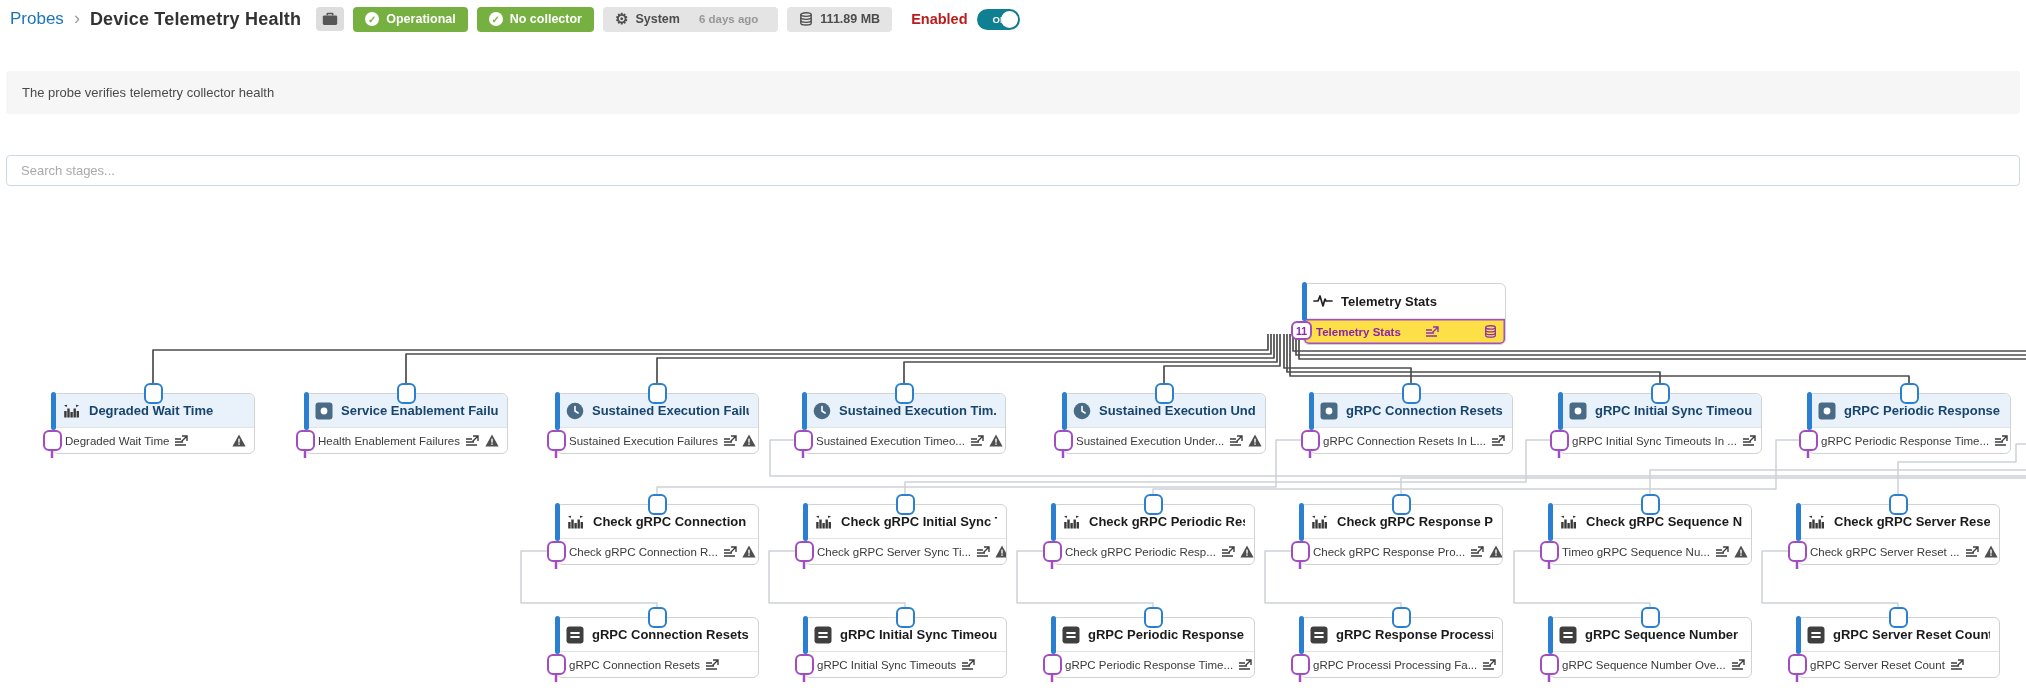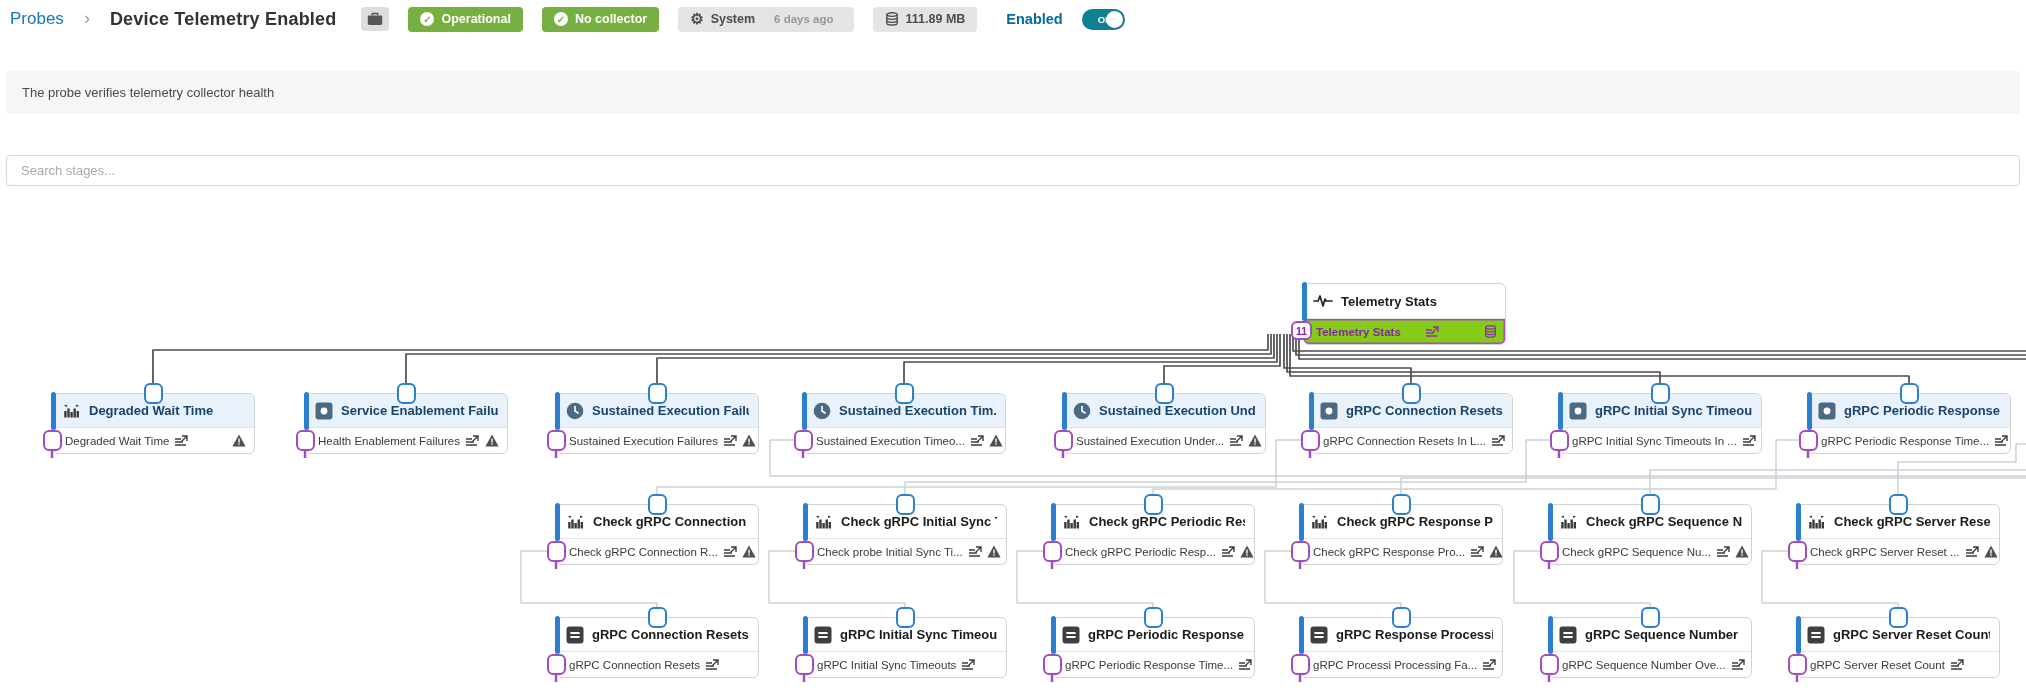--- a/index.html
+++ b/index.html
@@ -7,7 +7,7 @@
     font-family:"Liberation Sans", sans-serif; }
 
   
-  .topbar { display:flex; align-items:center; height:38px; padding:0 10px; gap:19px; }
+  .topbar { display:flex; align-items:center; height:38px; padding:0 10px; gap:9px; }
   .crumb-link { color:#1b75bc; font-size:17px; text-decoration:none; cursor:pointer; }
   .crumb-sep { color:#9a9a9a; font-size:18px; margin:0 1px 2px 1px; }
   .page-title { color:#333; font-size:18px; font-weight:bold; letter-spacing:.2px; }

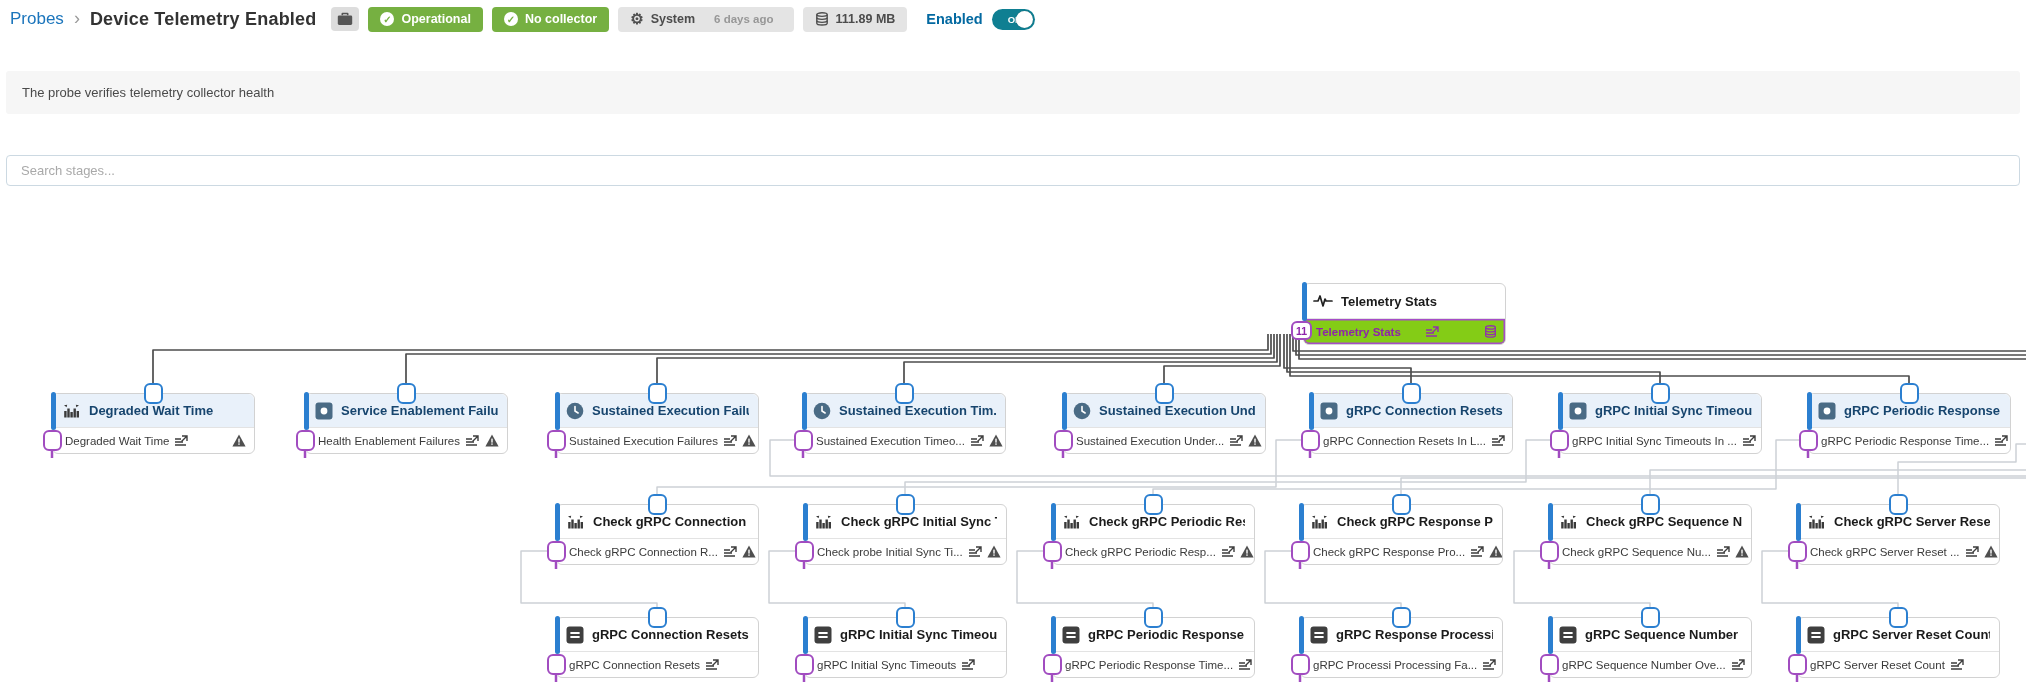--- a/index.html
+++ b/index.html
@@ -71,7 +71,7 @@
 <div class="topbar">
   <a class="crumb-link">Probes</a>
   <span class="crumb-sep">›</span>
-  <span class="page-title">Device Telemetry Enabled</span>
+  <span class="page-title">Device Telemetry Health</span>
   <button class="icon-btn">
     <span class="ic">
       <svg width="16" height="14" viewBox="0 0 16 14">

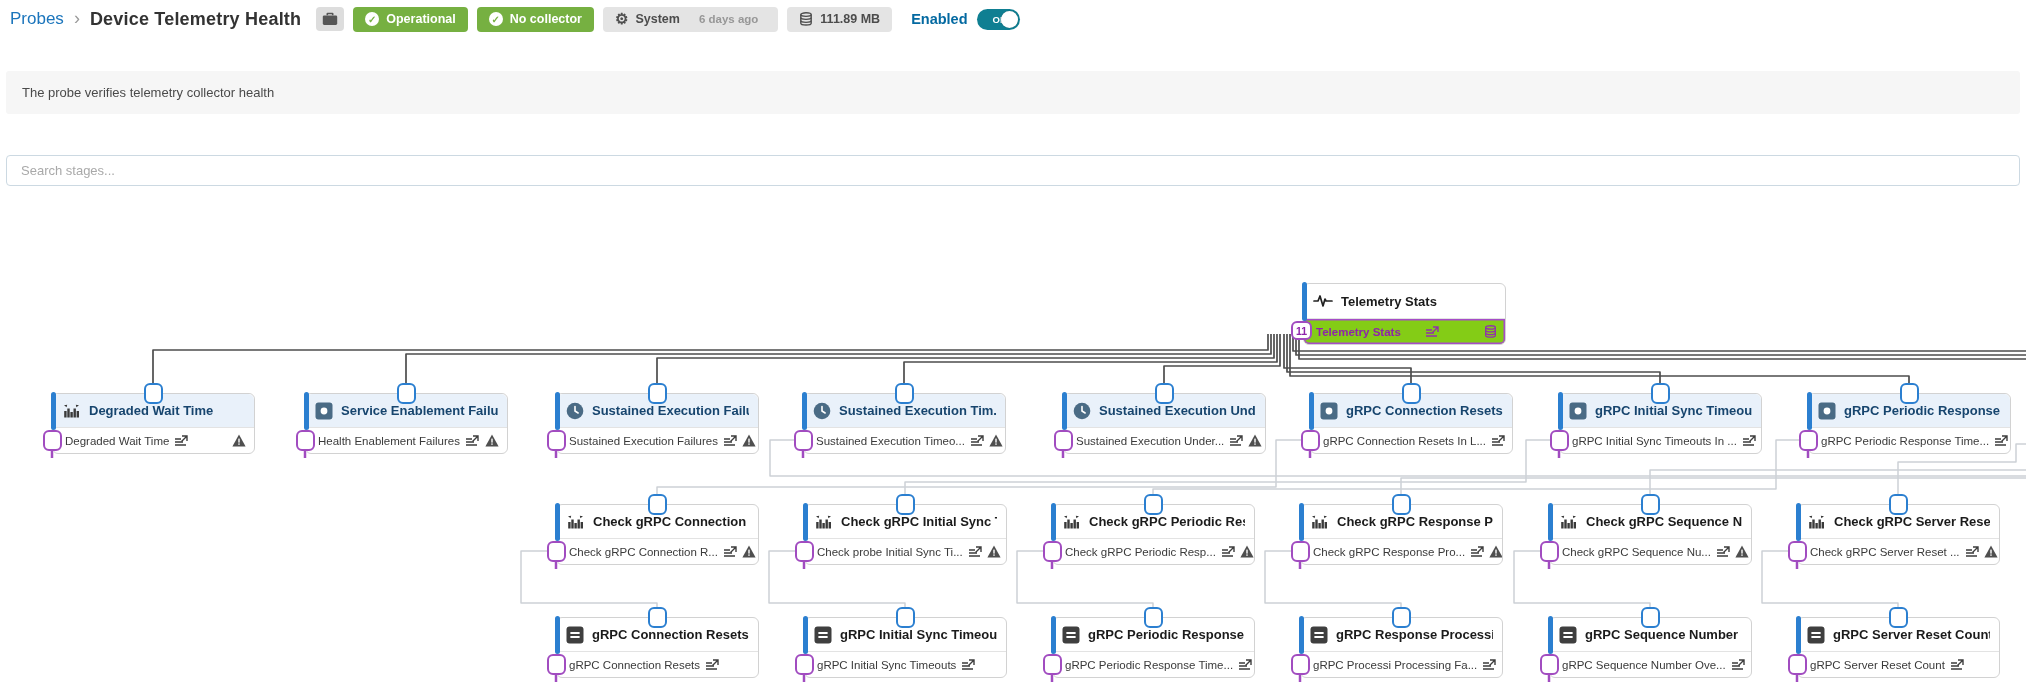--- a/index.html
+++ b/index.html
@@ -22,7 +22,7 @@
     color:#76b041; font-size:10px; font-weight:bold; }
   .badge .sub { color:#979797; font-weight:bold; }
   .gear { font-size:15px; color:#4f4f4f; }
-  .enabled-lbl { font-size:14.5px; font-weight:bold; color:#0369a1; margin-left:10px; }
+  .enabled-lbl { font-size:14.5px; font-weight:bold; color:#b91c1c; margin-left:10px; }
   .toggle { width:43px; height:21px; background:#0f7f92; border-radius:11px; position:relative;
     display:inline-flex; align-items:center; cursor:pointer; }
   .toggle .on { color:#fff; font-size:9.5px; font-weight:bold; margin-left:16px; }

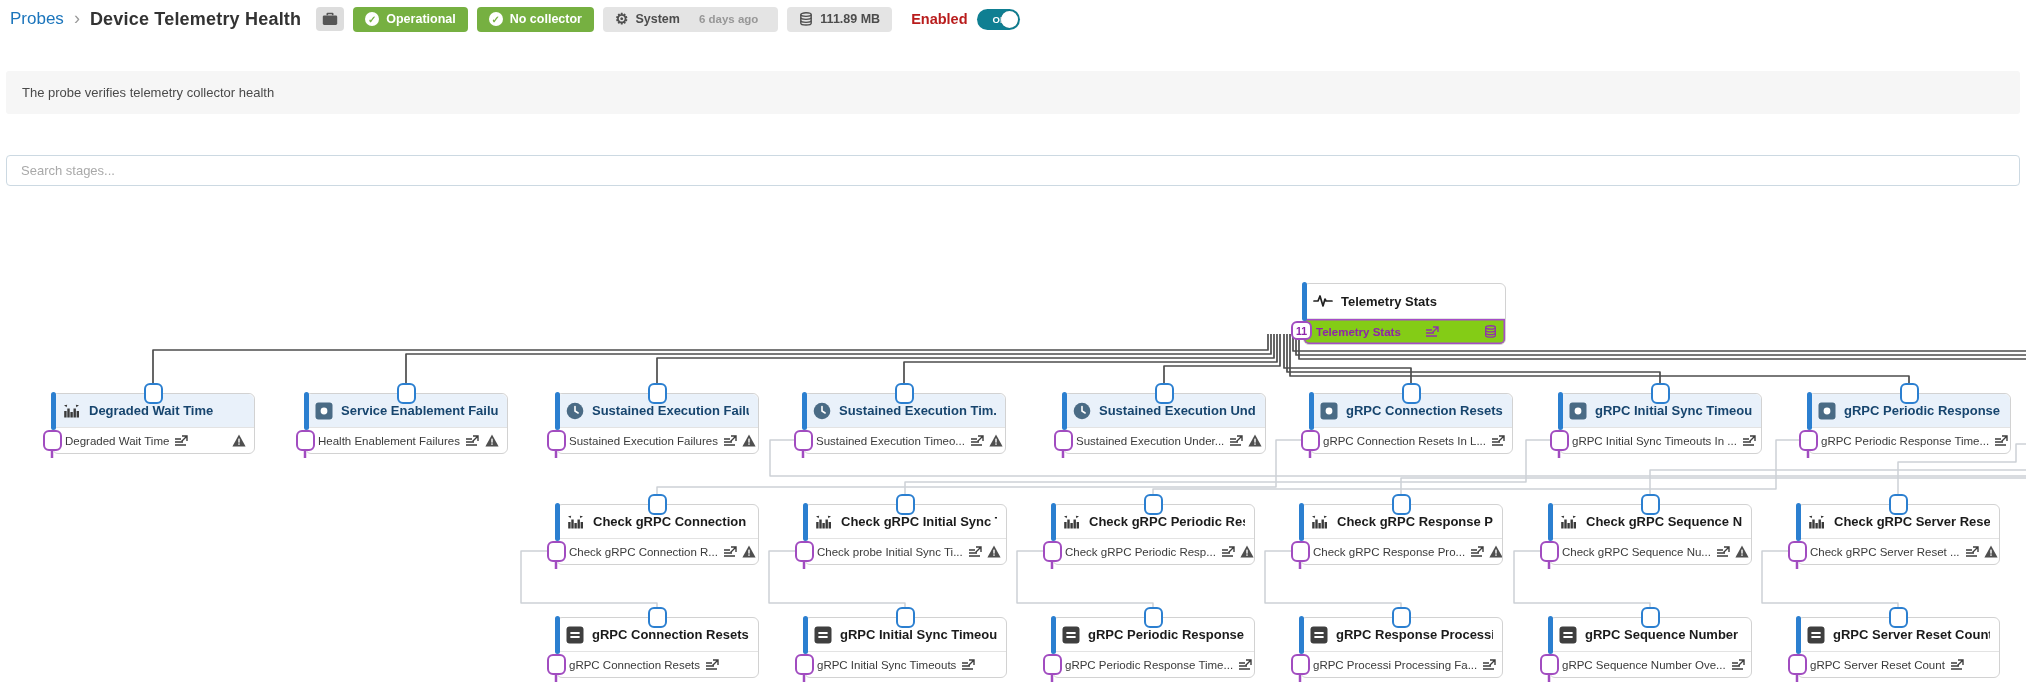--- a/index.html
+++ b/index.html
@@ -52,7 +52,7 @@
   .sub { display:flex; align-items:center; gap:5px; height:25px; padding:0 8px 0 12px;
     font-size:11.5px; color:#3a3a3a; white-space:nowrap; overflow:hidden; border-radius:0 0 6px 6px; }
   .card.root .hdr { height:35px; }
-  .card.root .sub { background:#84cc16; box-shadow:0 0 0 1.5px #a64cc8 inset; color:#8e24aa;
+  .card.root .sub { background:#fde047; box-shadow:0 0 0 1.5px #a64cc8 inset; color:#8e24aa;
     font-weight:bold; border-radius:0 0 5px 5px;gap:24px; }
   .warn { margin-left:auto; display:inline-flex; }
   .rightic { margin-left:auto; display:inline-flex; }

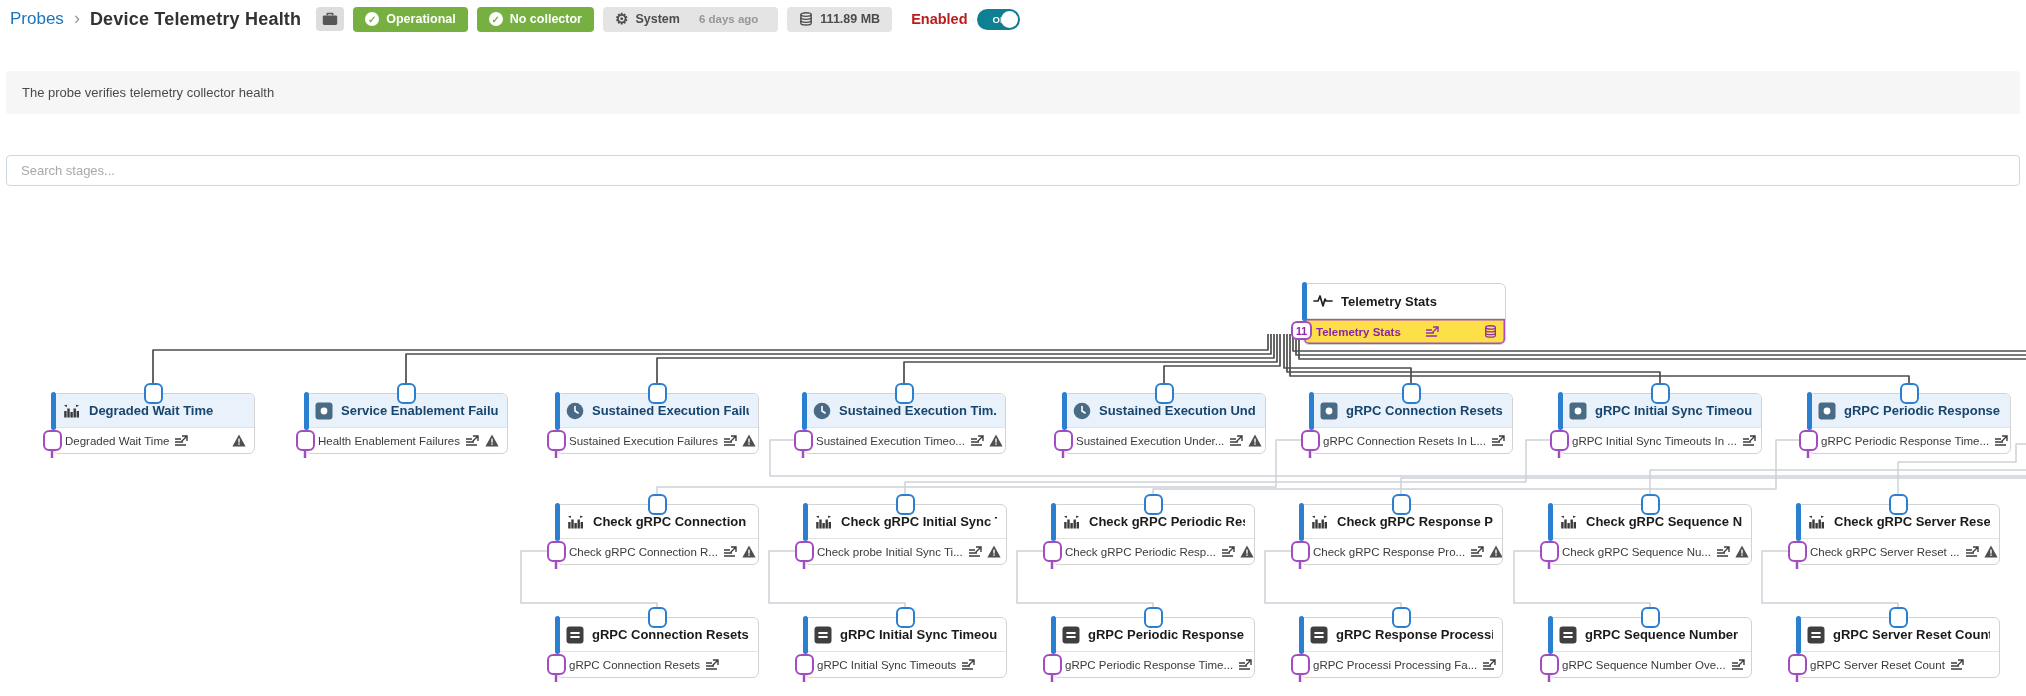--- a/index.html
+++ b/index.html
@@ -471,7 +471,7 @@
         </div>
       <div class="sub">
         <div class="port left" style="top:36px"></div>
-        <span class="mtx">Check probe Initial Sync Ti...</span>
+        <span class="mtx">Check gRPC Server Sync Ti...</span>
         <span class="ic">
           <svg width="14" height="13" viewBox="0 0 14 13" fill="none" stroke="#3d3d3d" stroke-width="1.4">
             <path d="M1 5h6M1 8h8M1 11h11"></path>

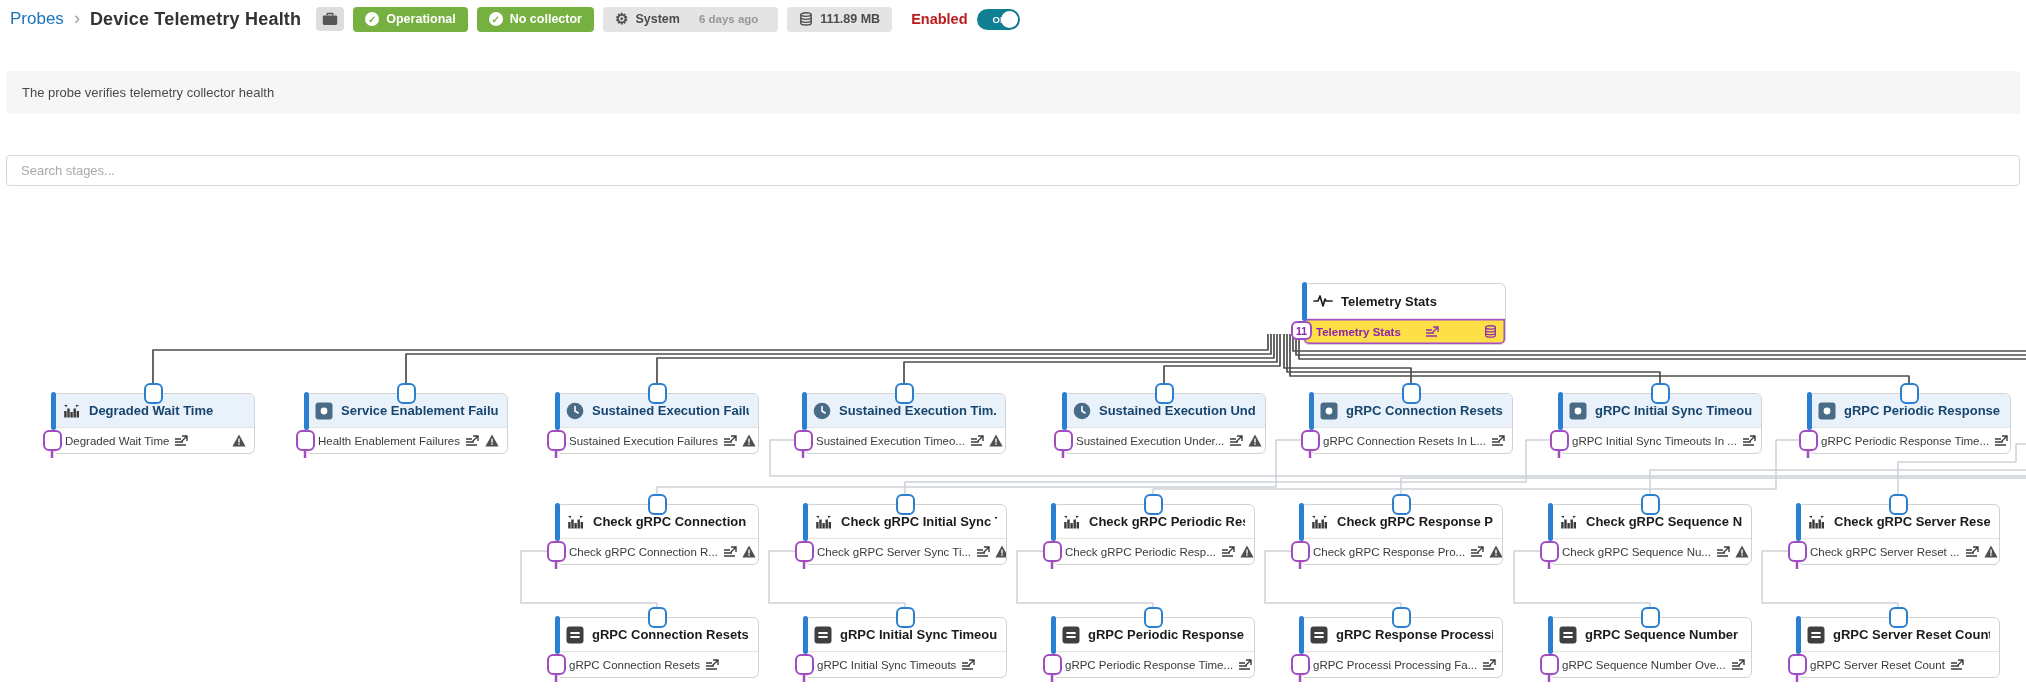--- a/index.html
+++ b/index.html
@@ -576,7 +576,7 @@
         </div>
       <div class="sub">
         <div class="port left" style="top:36px"></div>
-        <span class="mtx">Check gRPC Sequence Nu...</span>
+        <span class="mtx">Timeo gRPC Sequence Nu...</span>
         <span class="ic">
           <svg width="14" height="13" viewBox="0 0 14 13" fill="none" stroke="#3d3d3d" stroke-width="1.4">
             <path d="M1 5h6M1 8h8M1 11h11"></path>

